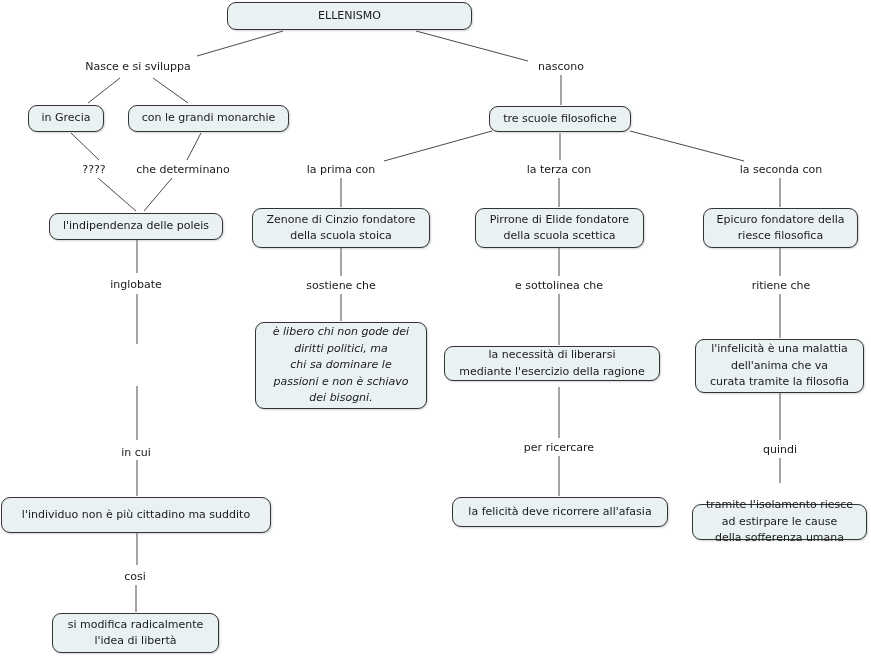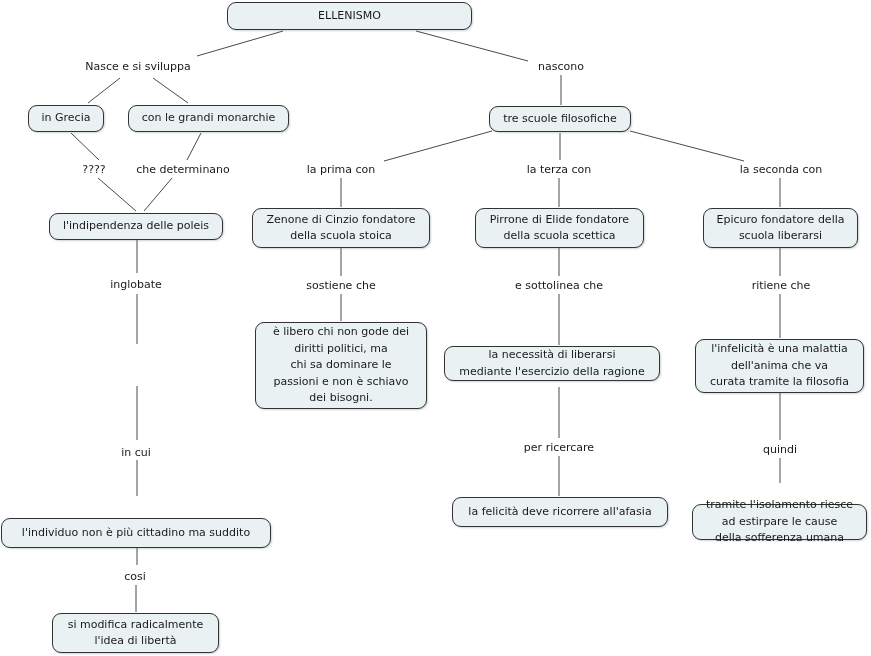--- a/index.html
+++ b/index.html
@@ -112,7 +112,7 @@
   <div class="node" style="left:475px; top:208px; width:169px; height:40px;">Pirrone di Elide fondatore
 della scuola scettica</div>
   <div class="node" style="left:703px; top:208px; width:155px; height:40px;">Epicuro fondatore della
-scuola liberarsi</div>
+riesce filosofica</div>
 
   <div class="edge-label" style="left:76px; top:277px; width:120px;">inglobate</div>
   <div class="edge-label" style="left:281px; top:278px; width:120px;">sostiene che</div>

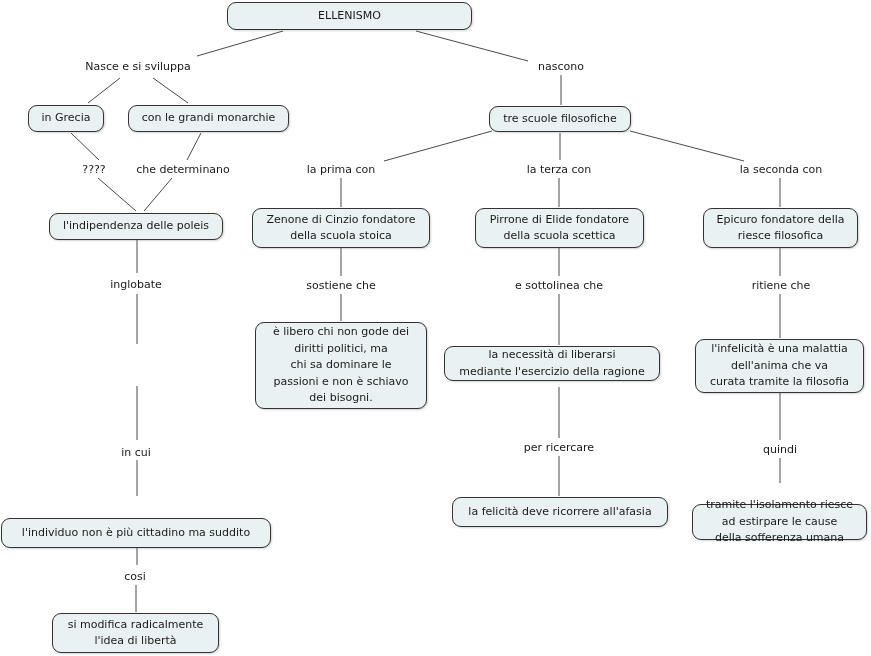--- a/index.html
+++ b/index.html
@@ -119,7 +119,7 @@
   <div class="edge-label" style="left:489px; top:278px; width:140px;">e sottolinea che</div>
   <div class="edge-label" style="left:721px; top:278px; width:120px;">ritiene che</div>
 
-  <div class="node" style="left:255px; top:322px; width:172px; height:87px;">è libero chi non gode dei
+  <div class="node" style="left:255px; top:322px; width:172px; height:87px;font-style:italic;">è libero chi non gode dei
 diritti politici, ma
 chi sa dominare le
 passioni e non è schiavo

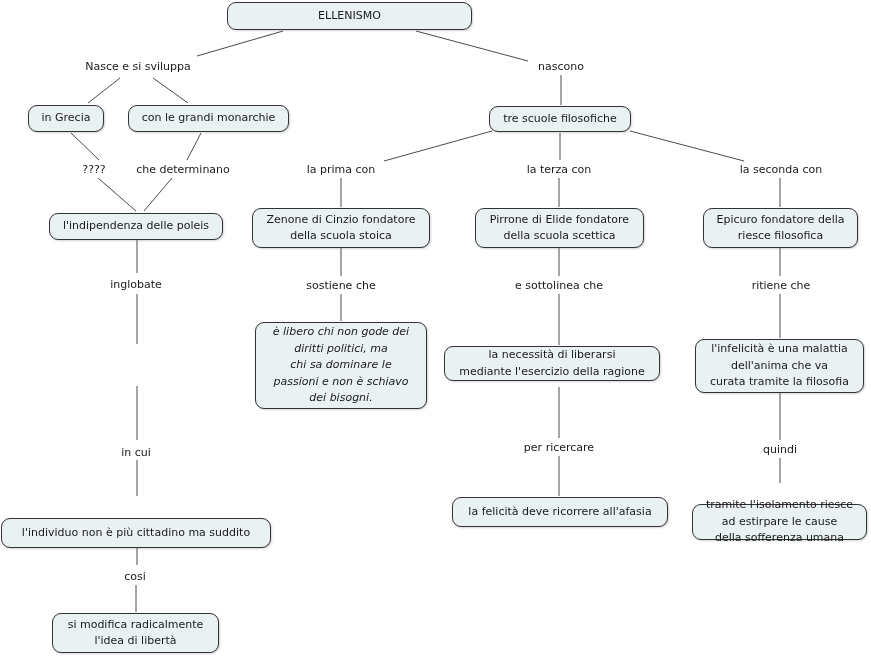--- a/index.html
+++ b/index.html
@@ -134,7 +134,7 @@
   <div class="edge-label" style="left:499px; top:440px; width:120px;">per ricercare</div>
   <div class="edge-label" style="left:720px; top:442px; width:120px;">quindi</div>
 
-  <div class="node" style="left:1px; top:497px; width:270px; height:30px;margin-top:21px;">l'individuo non è più cittadino ma suddito</div>
+  <div class="node" style="left:1px; top:497px; width:270px; height:36px;">l'individuo non è più cittadino ma suddito</div>
   <div class="node" style="left:452px; top:497px; width:216px; height:30px;">la felicità deve ricorrere all'afasia</div>
   <div class="node" style="left:692px; top:504px; width:175px; height:36px;">tramite l'isolamento riesce
 ad estirpare le cause

